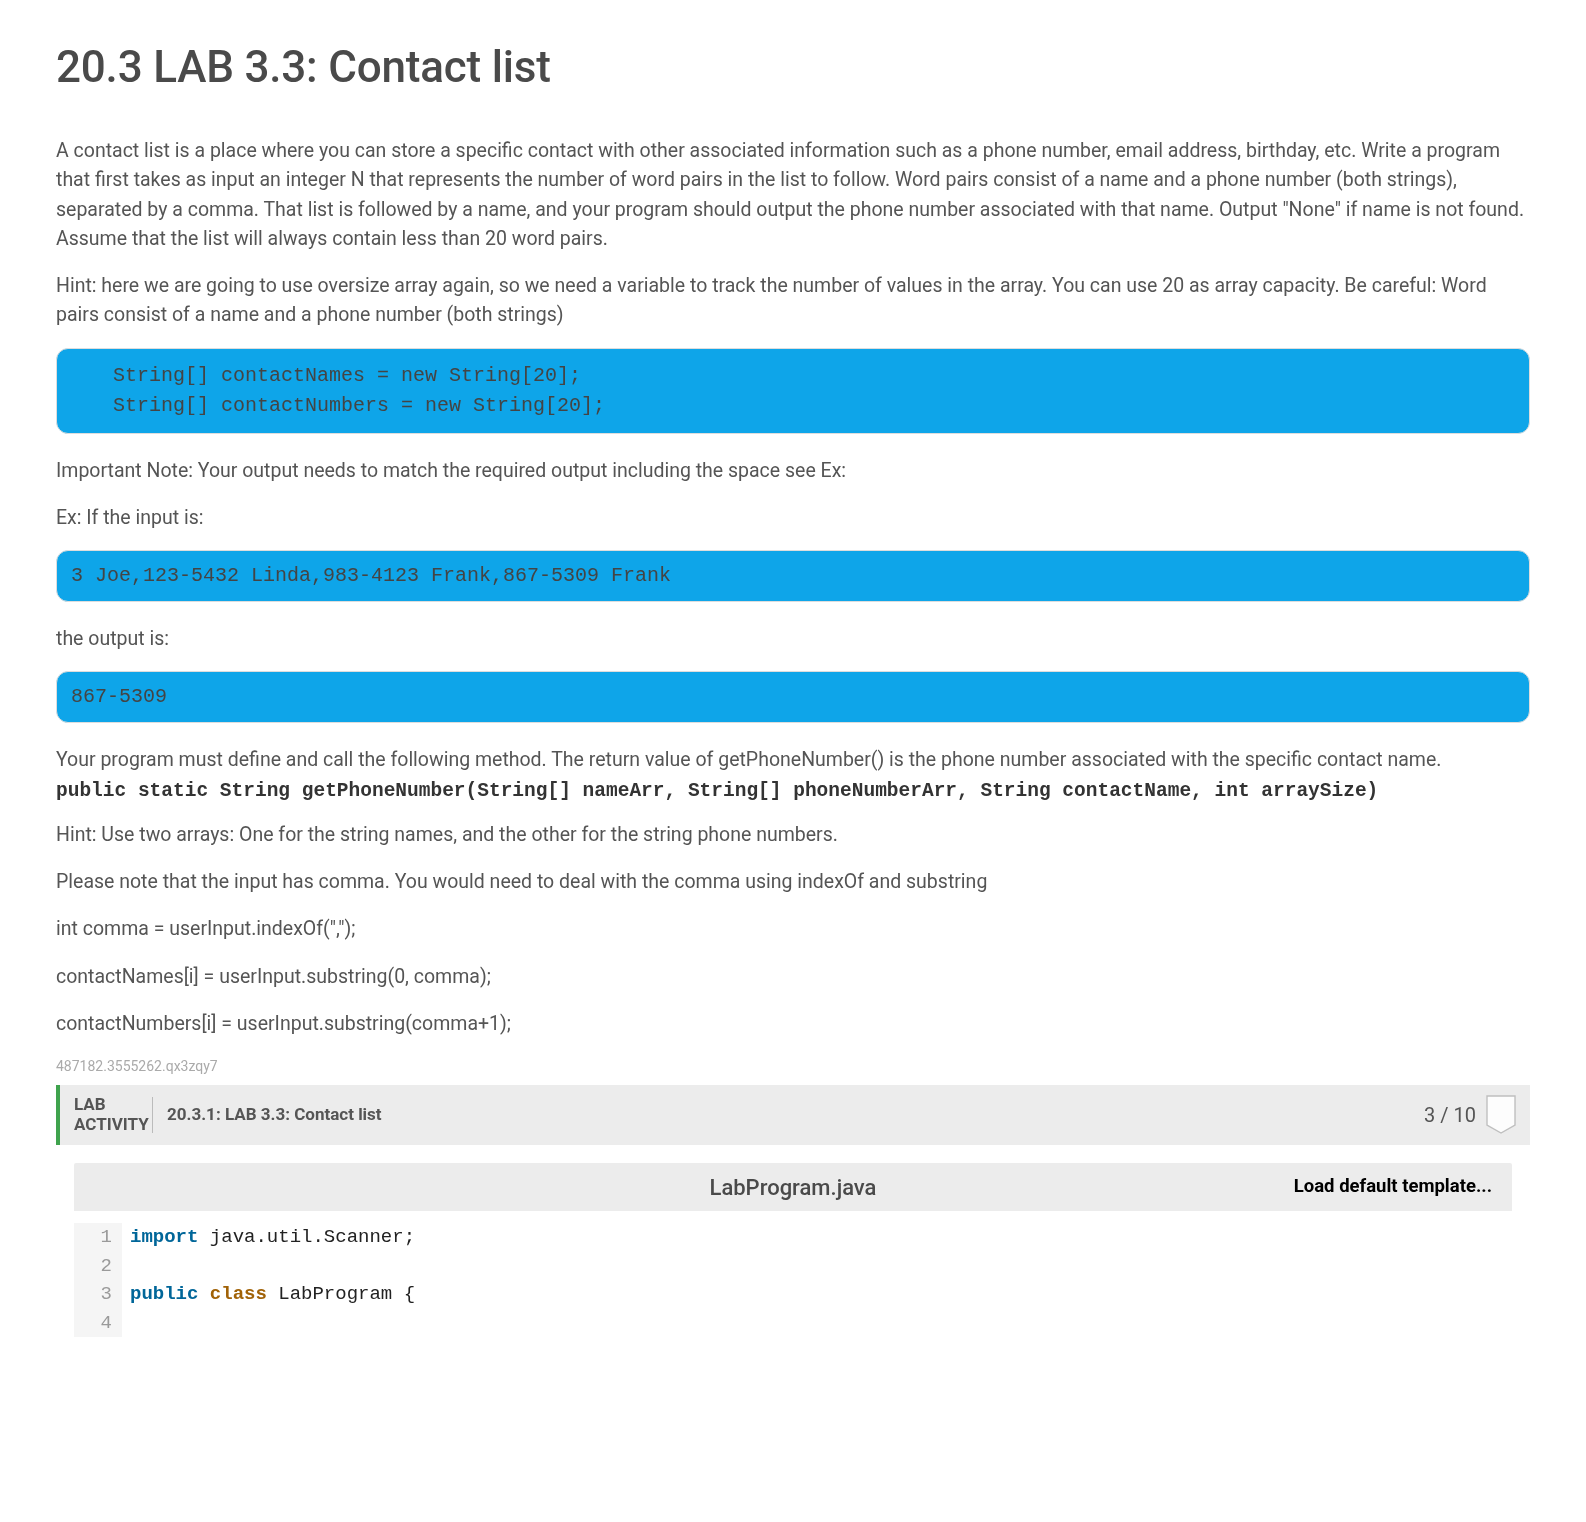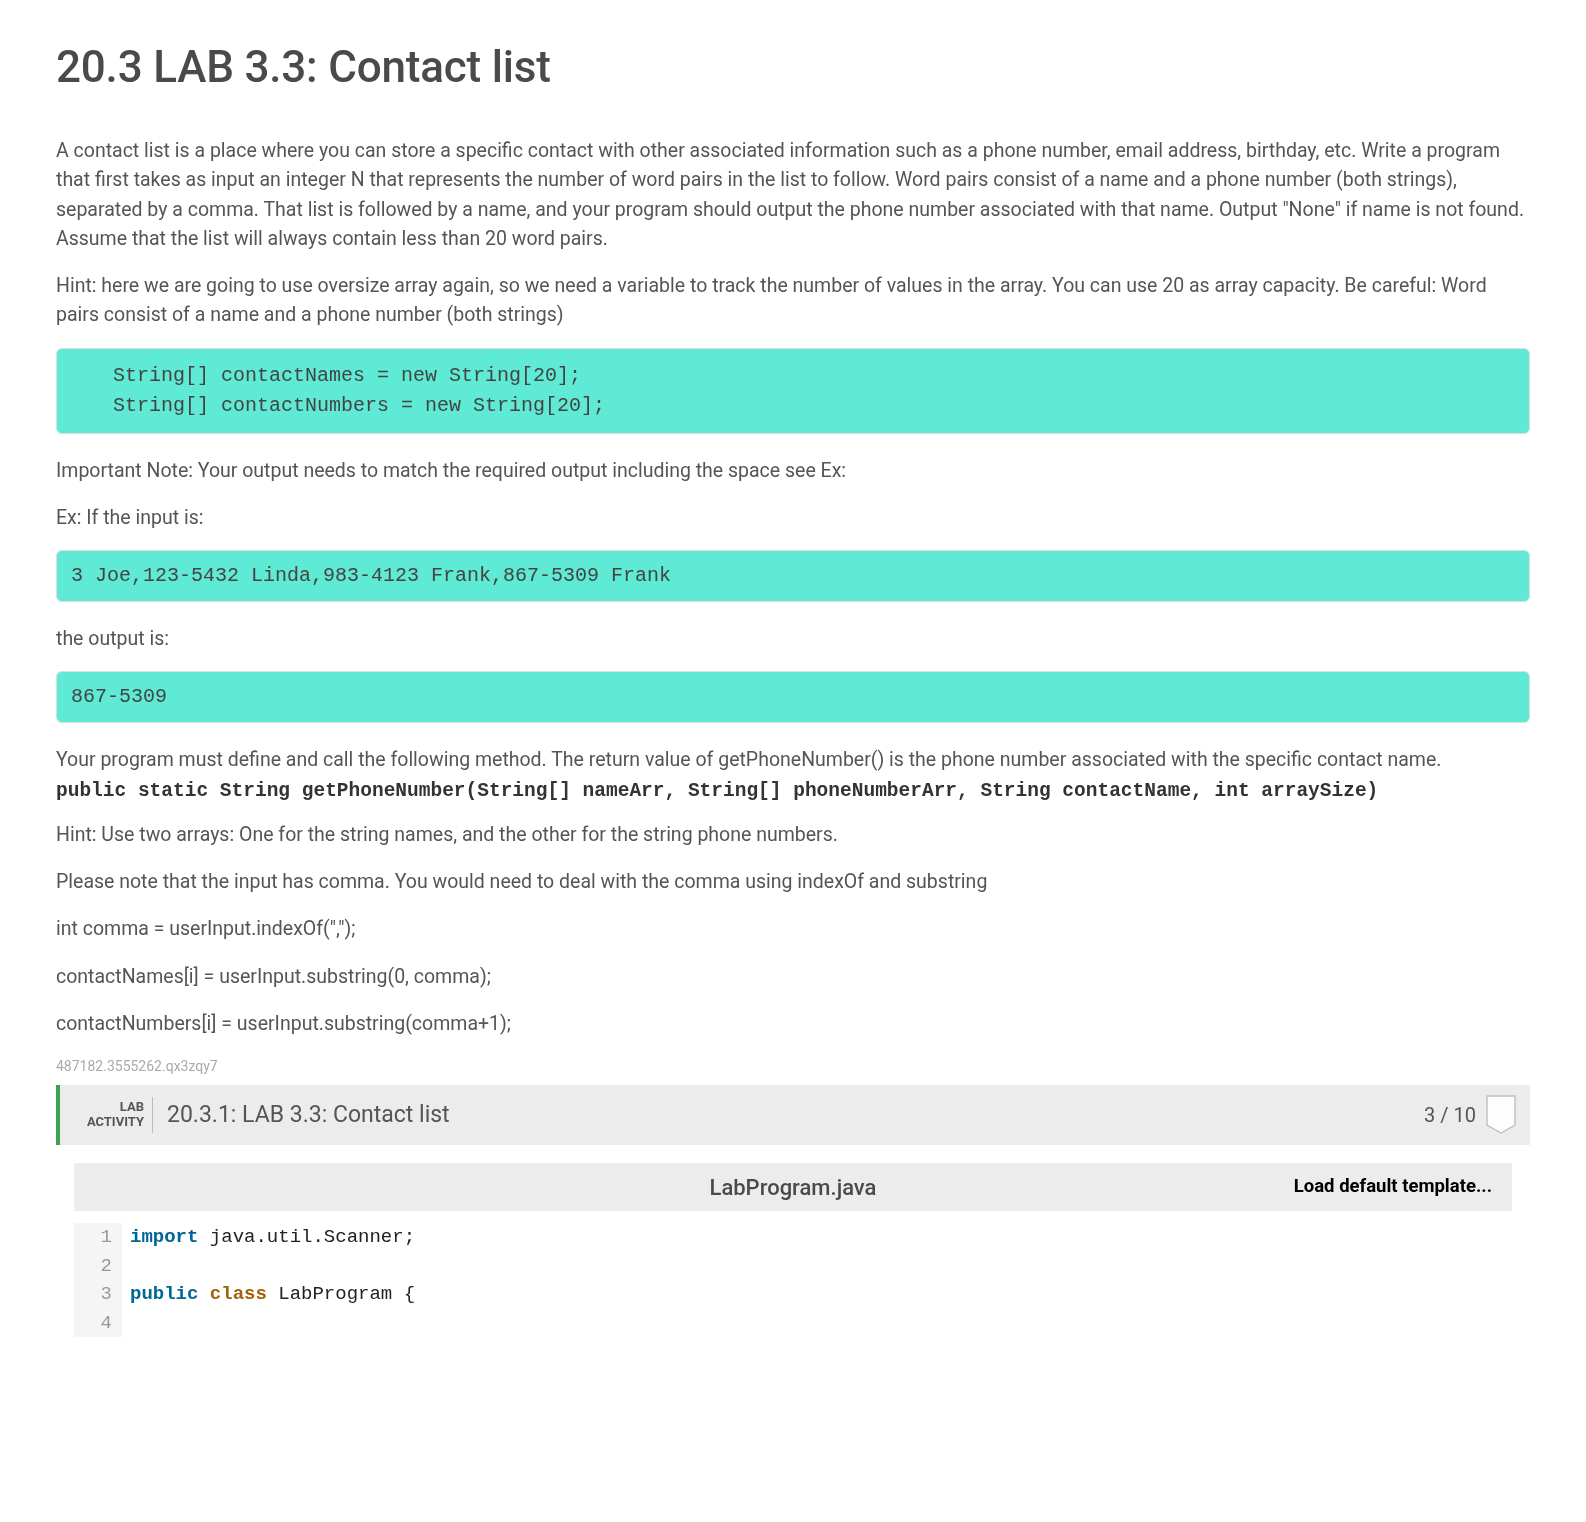--- a/index.html
+++ b/index.html
@@ -29,7 +29,7 @@
   }
   .bold { font-weight: 700; color: #333; }
   pre.codeblock {
-    background: #5eead4;
+    background: #0ea5e9;
     border: 1px solid #ddd;
     padding: 12px 20px;
     font-family: "Courier New", Courier, monospace;
@@ -37,7 +37,7 @@
     margin: 0 0 22px 0;
     white-space: pre;
     color: #444;
-    border-radius: 6px;
+    border-radius: 12px;
     overflow-x: auto;
   }
   pre.codeblock.small {

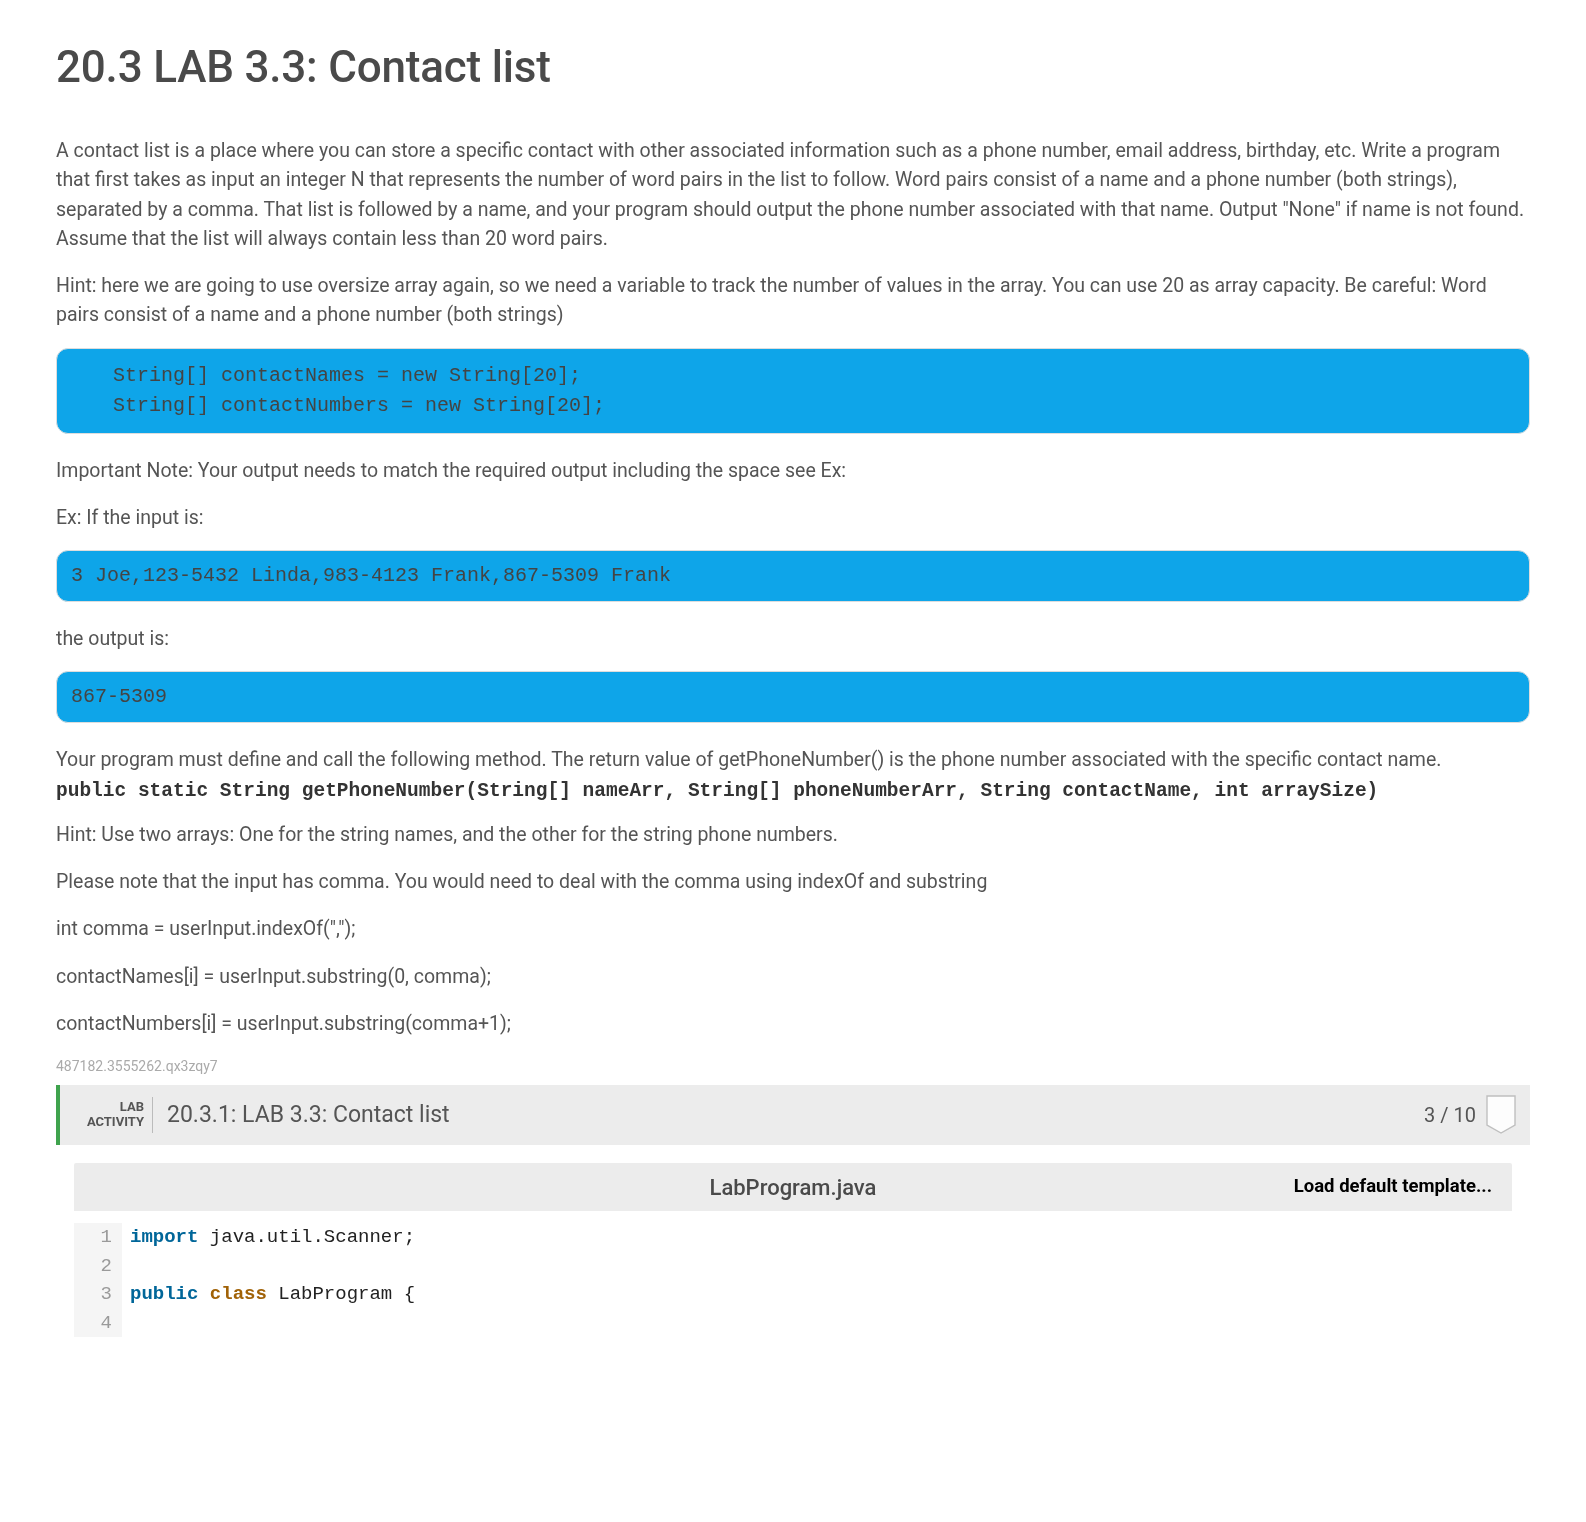--- a/index.html
+++ b/index.html
@@ -65,12 +65,11 @@
     position: relative;
   }
   .lab-tag {
-    font-size: 13px;
+    font-size: 17px;
     font-weight: 700;
     color: #555;
     line-height: 1.15;
     width: 70px;
-    text-align: right;
   }
   .lab-sep {
     width: 1px;

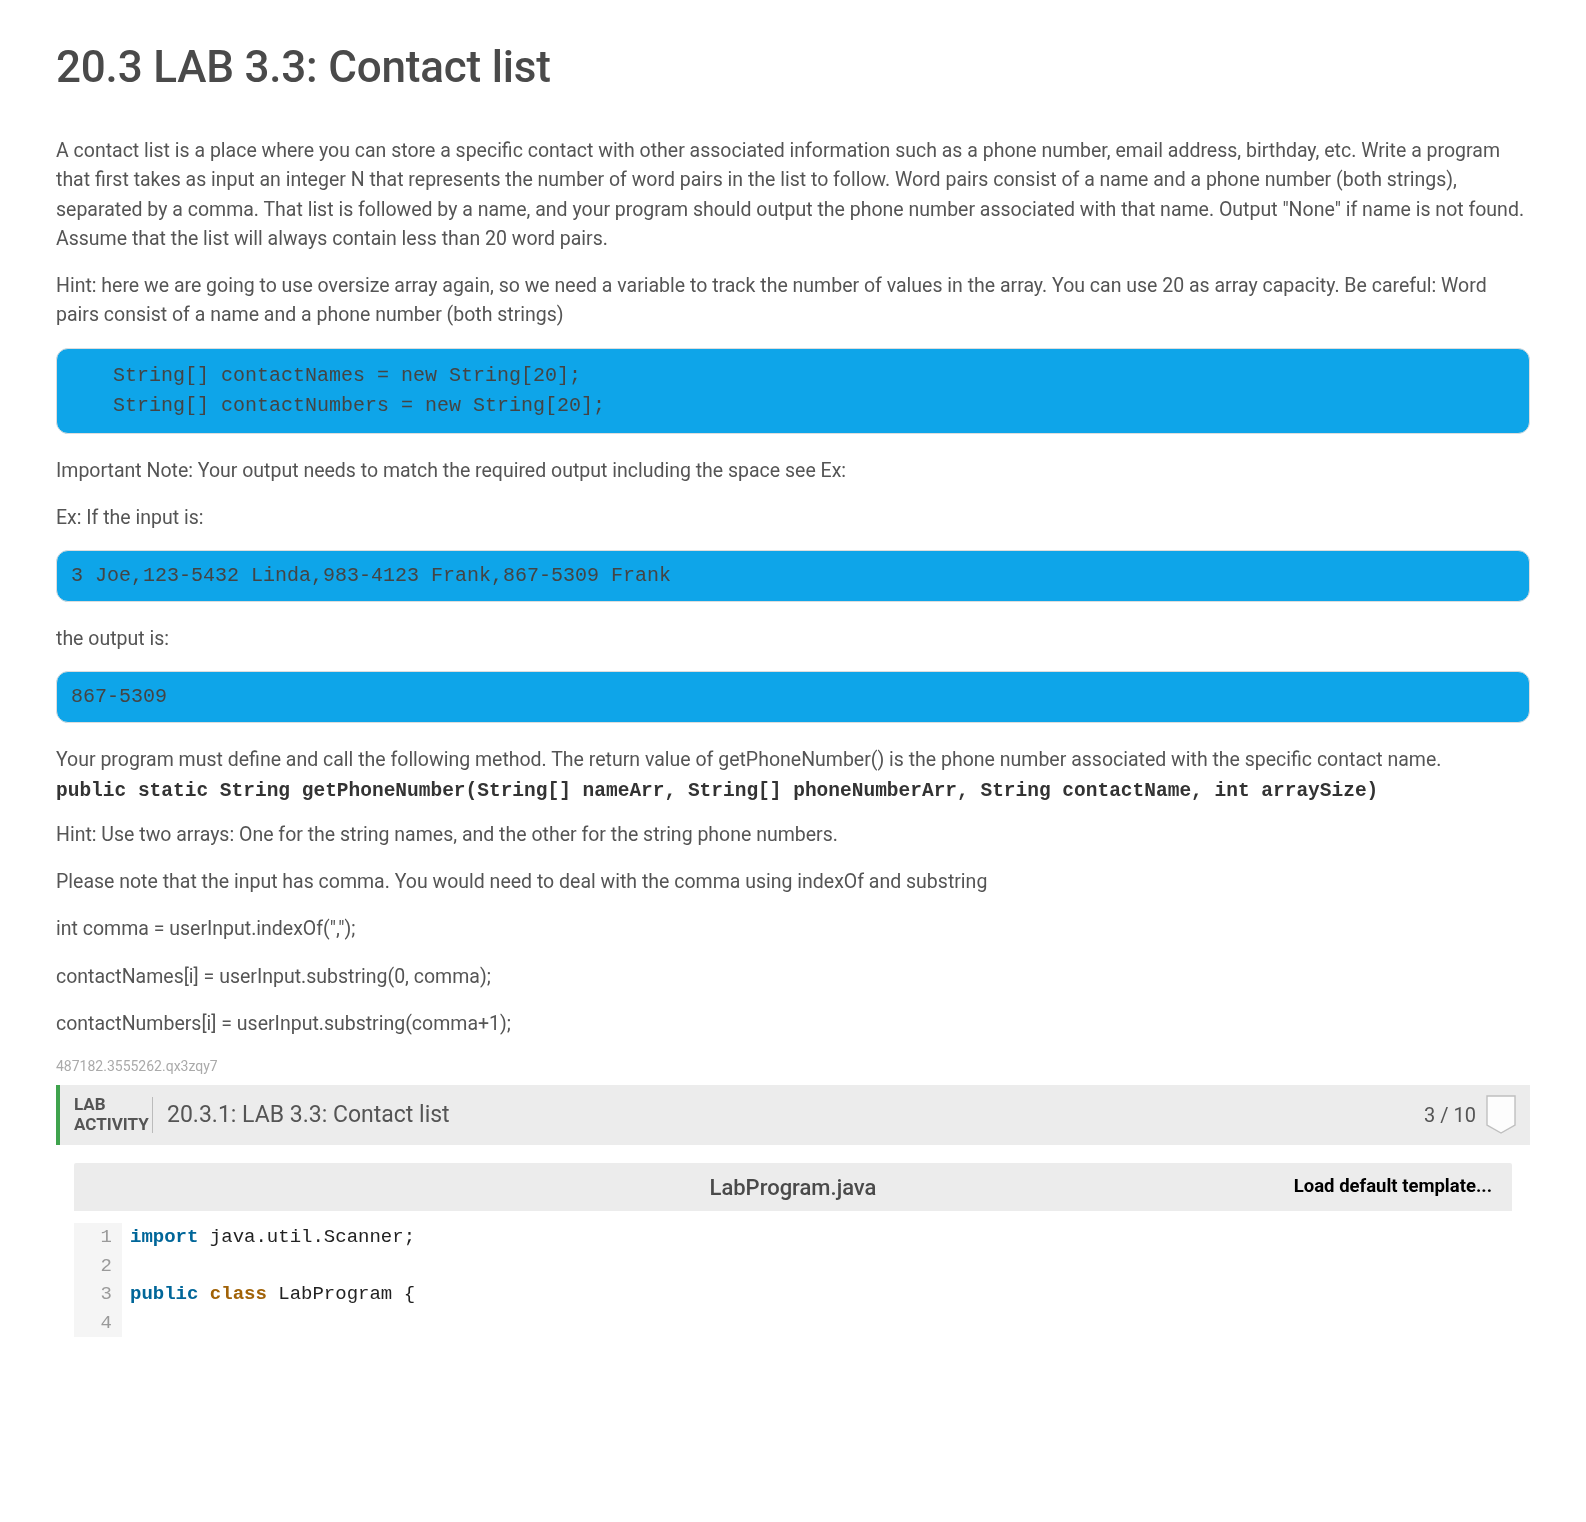--- a/index.html
+++ b/index.html
@@ -78,9 +78,9 @@
     margin: 0 14px 0 8px;
   }
   .lab-title {
-    font-size: 23px;
-    color: #555;
-    font-weight: 400;
+    font-size: 17px;
+    color: #555;
+    font-weight: 700;
     flex: 1;
   }
   .lab-score {

